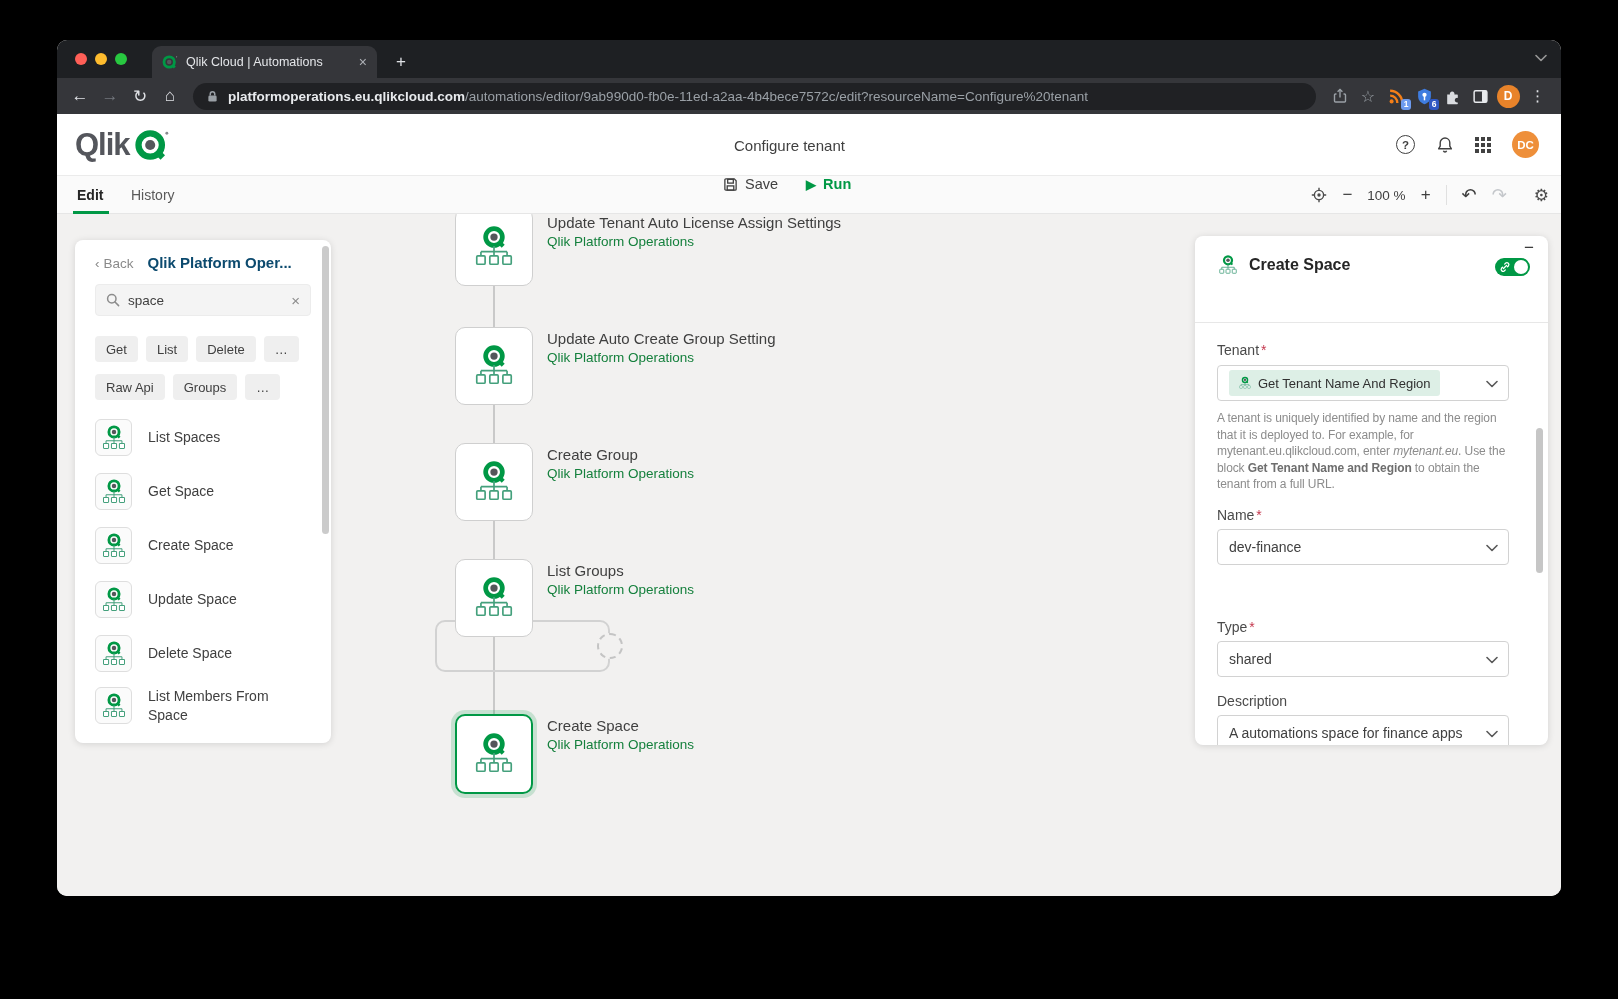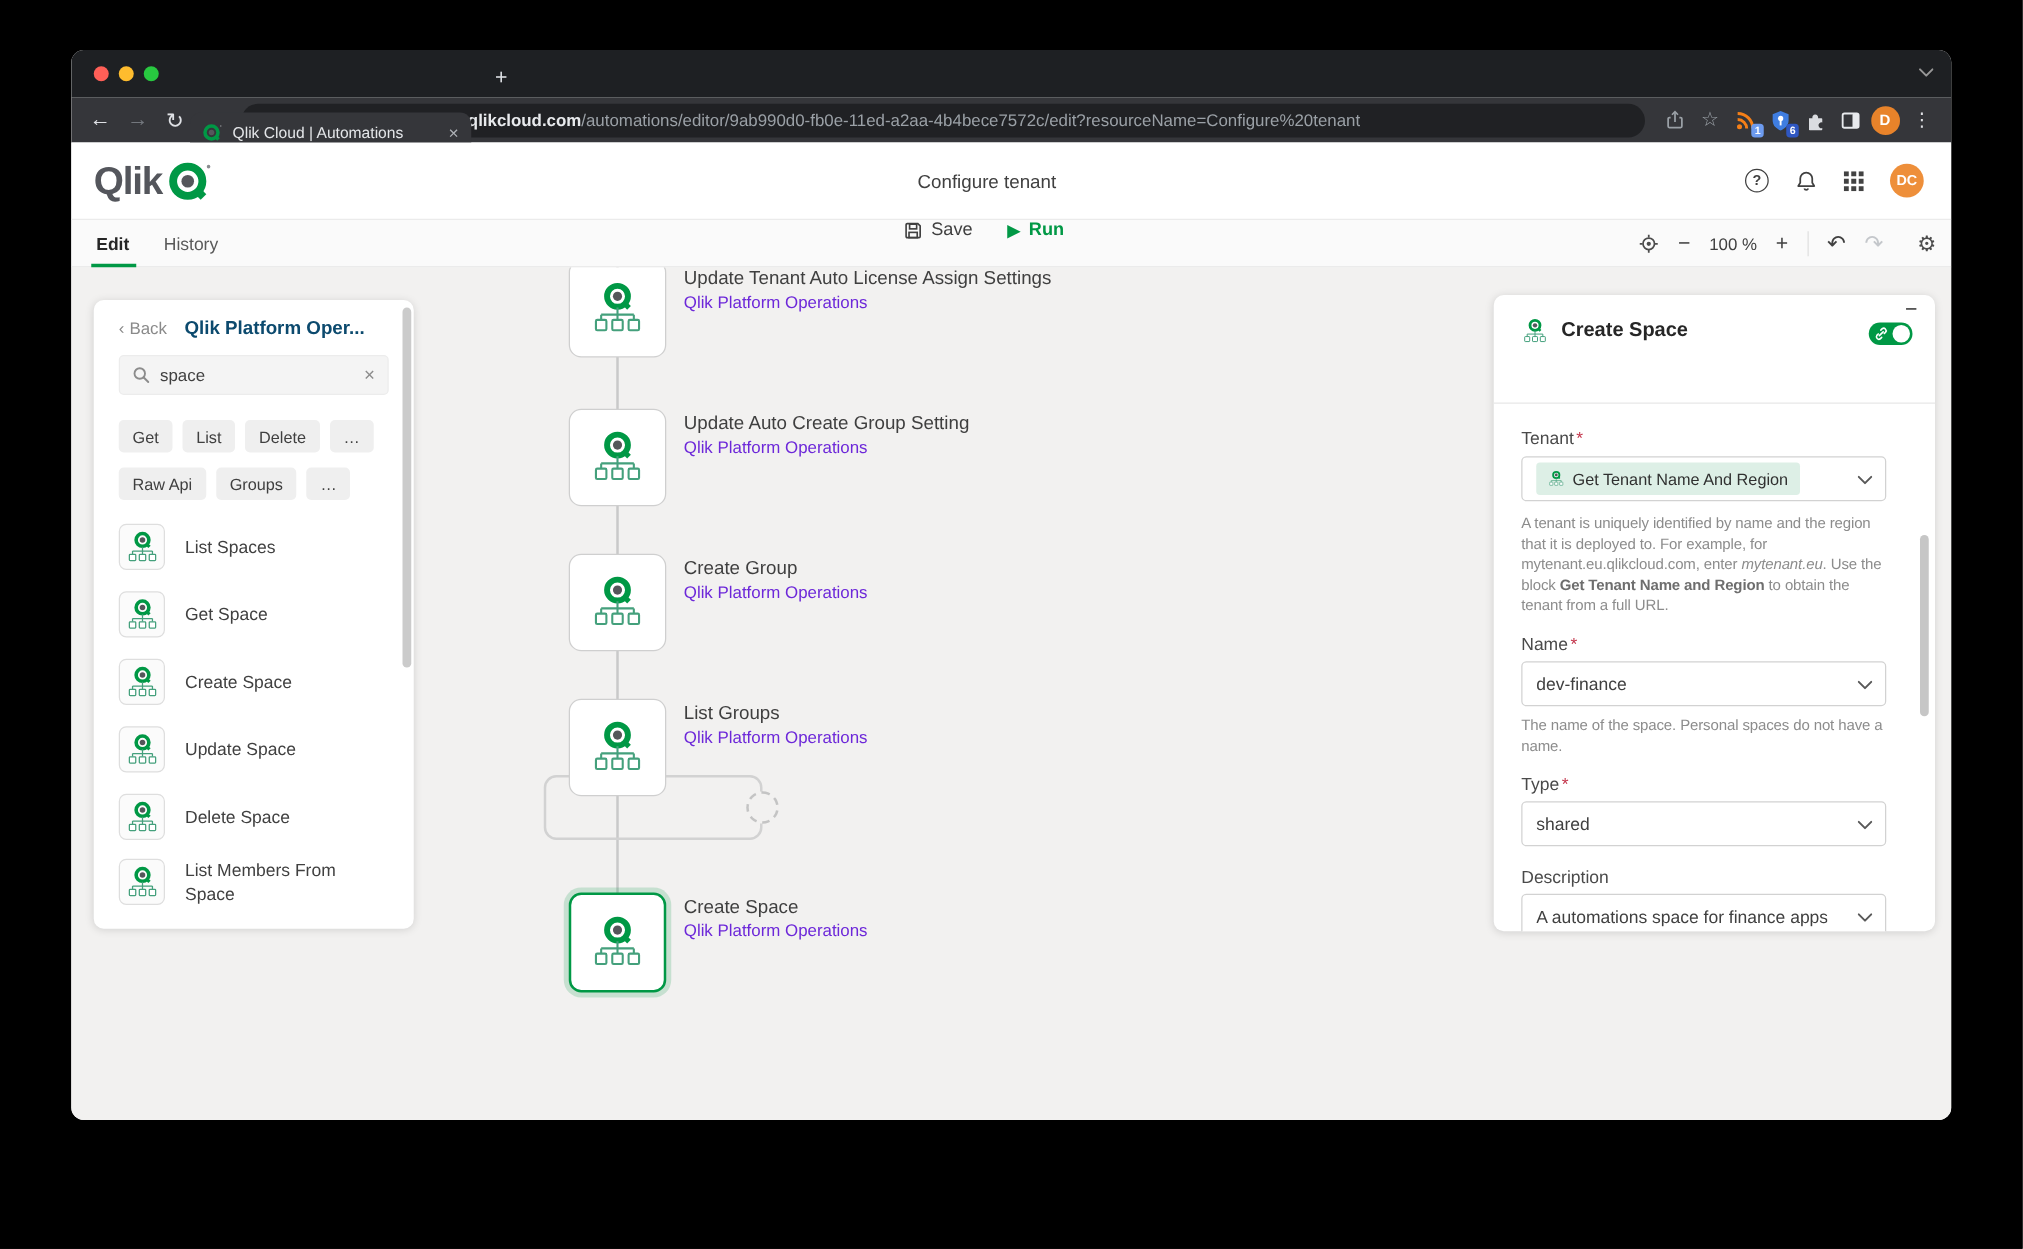--- a/index.html
+++ b/index.html
@@ -15,7 +15,7 @@
   .traffic span { width:12px; height:12px; border-radius:50%; display:block; }
   .t-red{ background:#ff5f57; } .t-yellow{ background:#febc2e; } .t-green{ background:#28c840; }
   .tab { position:absolute; left:95px; top:6px; width:225px; height:32px; background:#35363a;
-         border-radius:9px 9px 0 0; display:flex; align-items:center; padding:0 10px; gap:8px;margin-top:44px; }
+         border-radius:9px 9px 0 0; display:flex; align-items:center; padding:0 10px; gap:8px; }
   .tab-title { color:#e4e6e9; font-size:12.5px; flex:1; white-space:nowrap; overflow:hidden; }
   .tab-close { color:#aeb1b6; font-size:14px; cursor:default; }
   .newtab { position:absolute; left:332px; top:10px; color:#dfe1e5; font-size:17px; width:24px; height:24px;

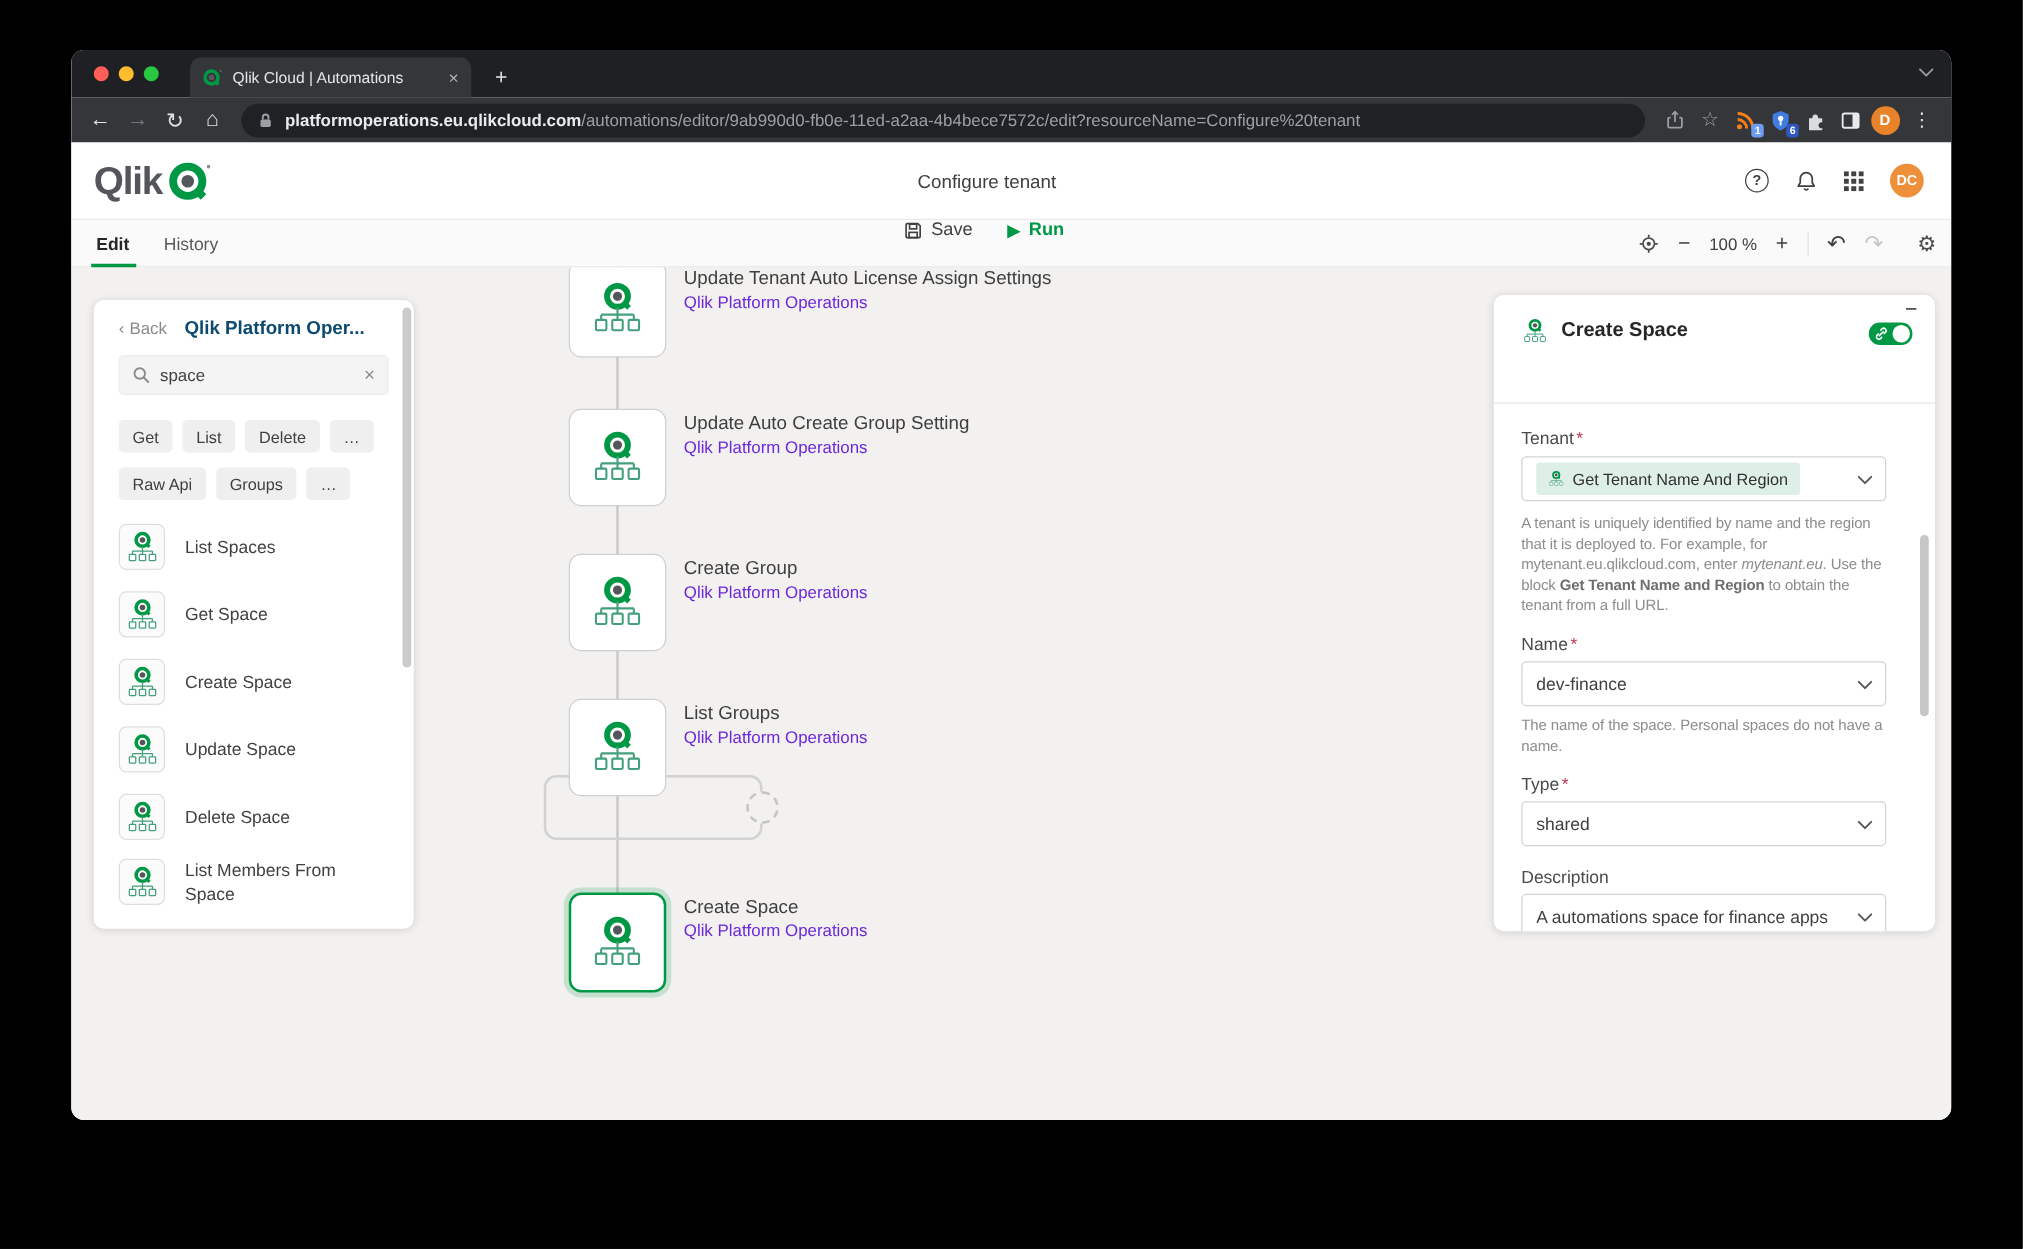--- a/index.html
+++ b/index.html
@@ -80,7 +80,7 @@
   .node.selected { border:2px solid #009845; box-shadow:0 0 0 4px rgba(0,152,69,0.18); height:80px; }
   .node-label { position:absolute; left:490px; width:430px; z-index:3; }
   .node-title { font-size:15px; color:#3f3f3f; }
-  .node-sub { font-size:13.5px; color:#6d28d9; margin-top:3px; }
+  .node-sub { font-size:13.5px; color:#15803d; margin-top:3px; }
 
   
   .sidebar { position:absolute; left:18px; top:26px; width:256px; height:503px; background:#fff;

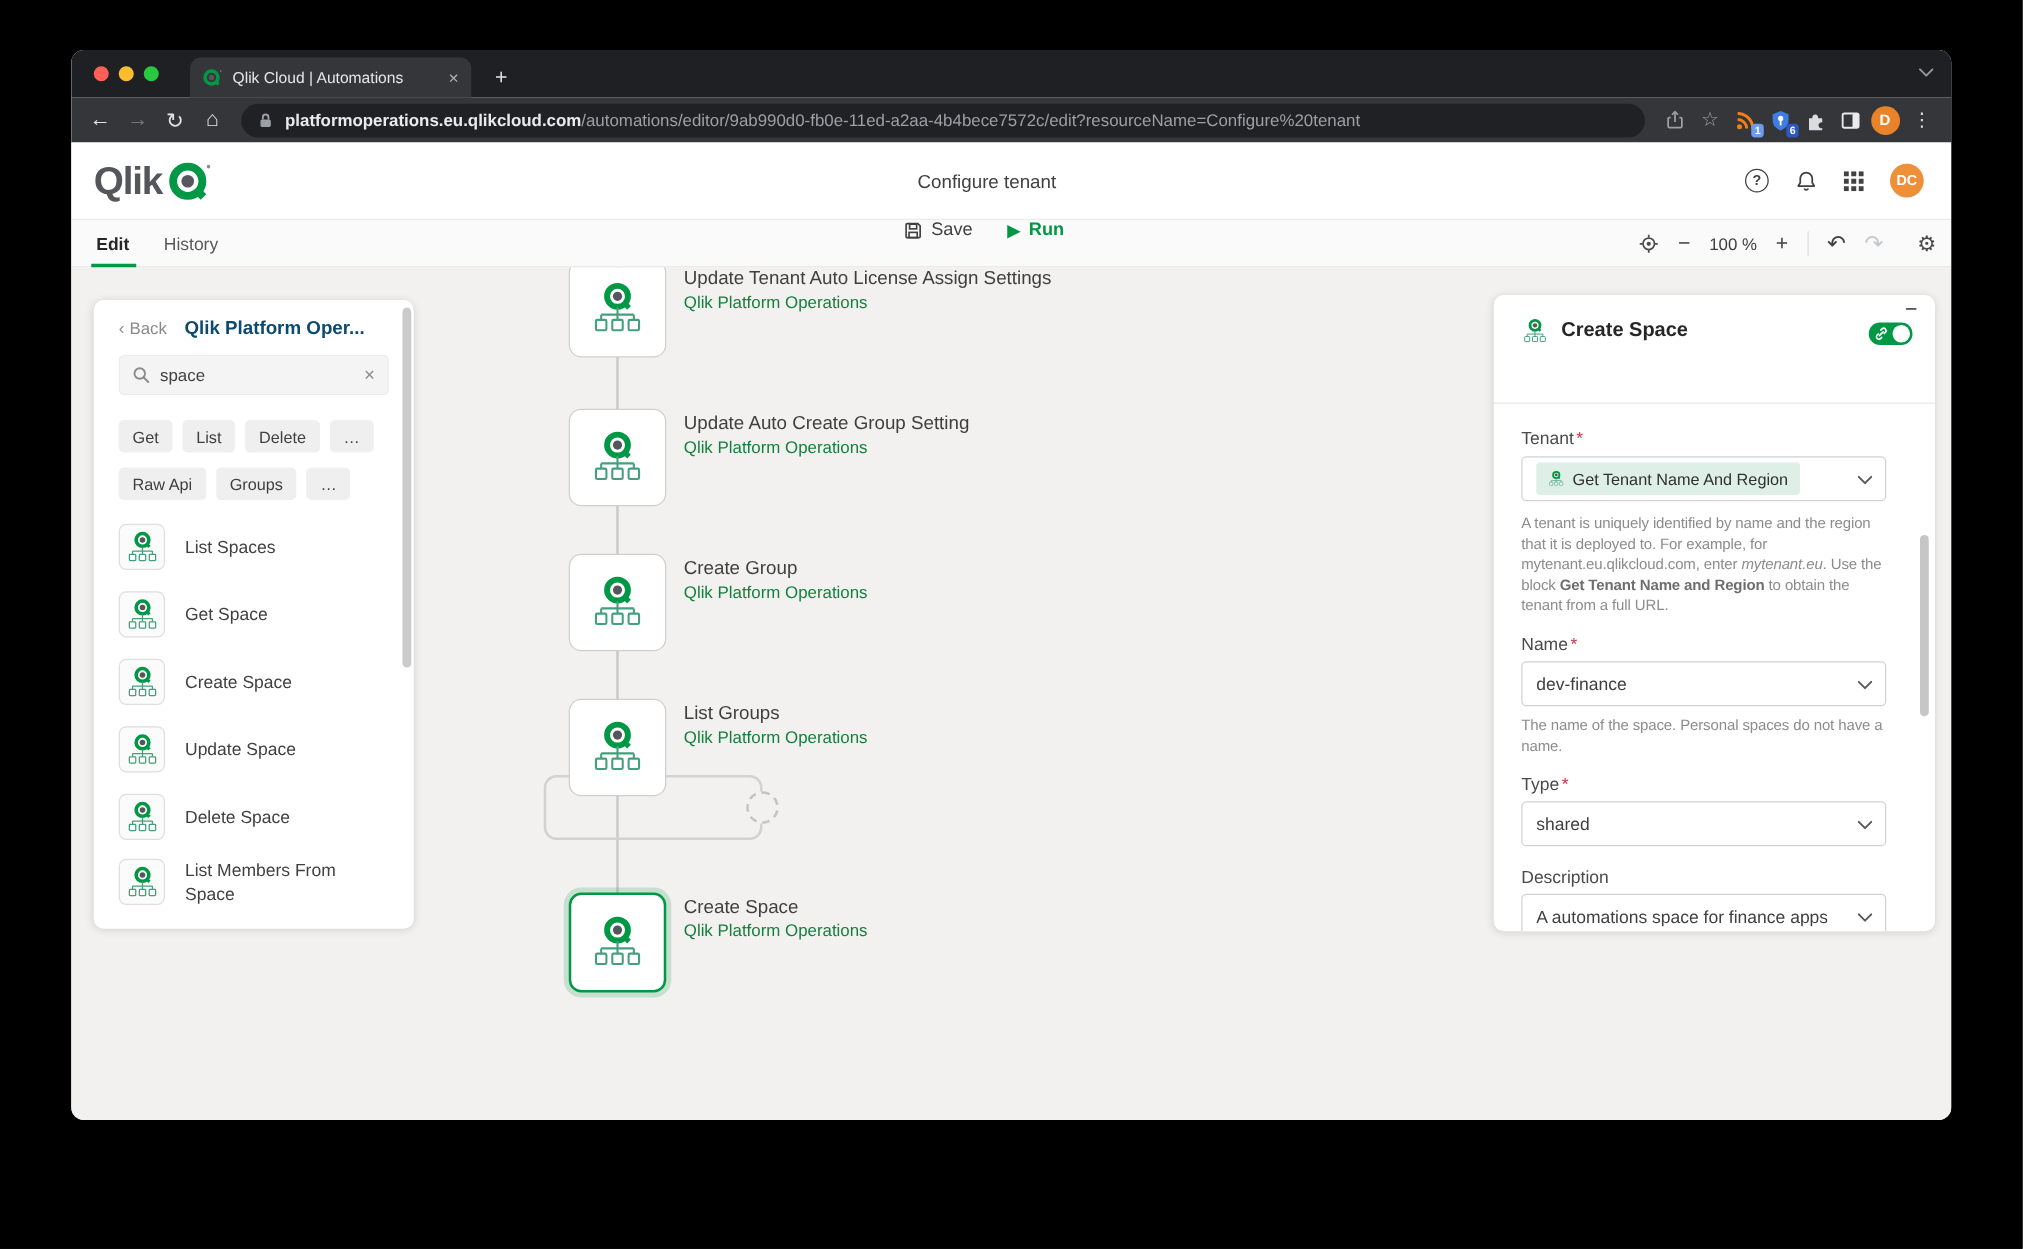--- a/index.html
+++ b/index.html
@@ -510,7 +510,6 @@
               <use href="#i-chevdown"></use>
             </svg>
         </div>
-        <div class="helptext" style="top:336px">The name of the space. Personal spaces do not have a name.</div>
 
         <div class="fld-label" style="top:383px"><span>Type</span><span class="req">*</span></div>
         <div class="select" style="top:405px">

